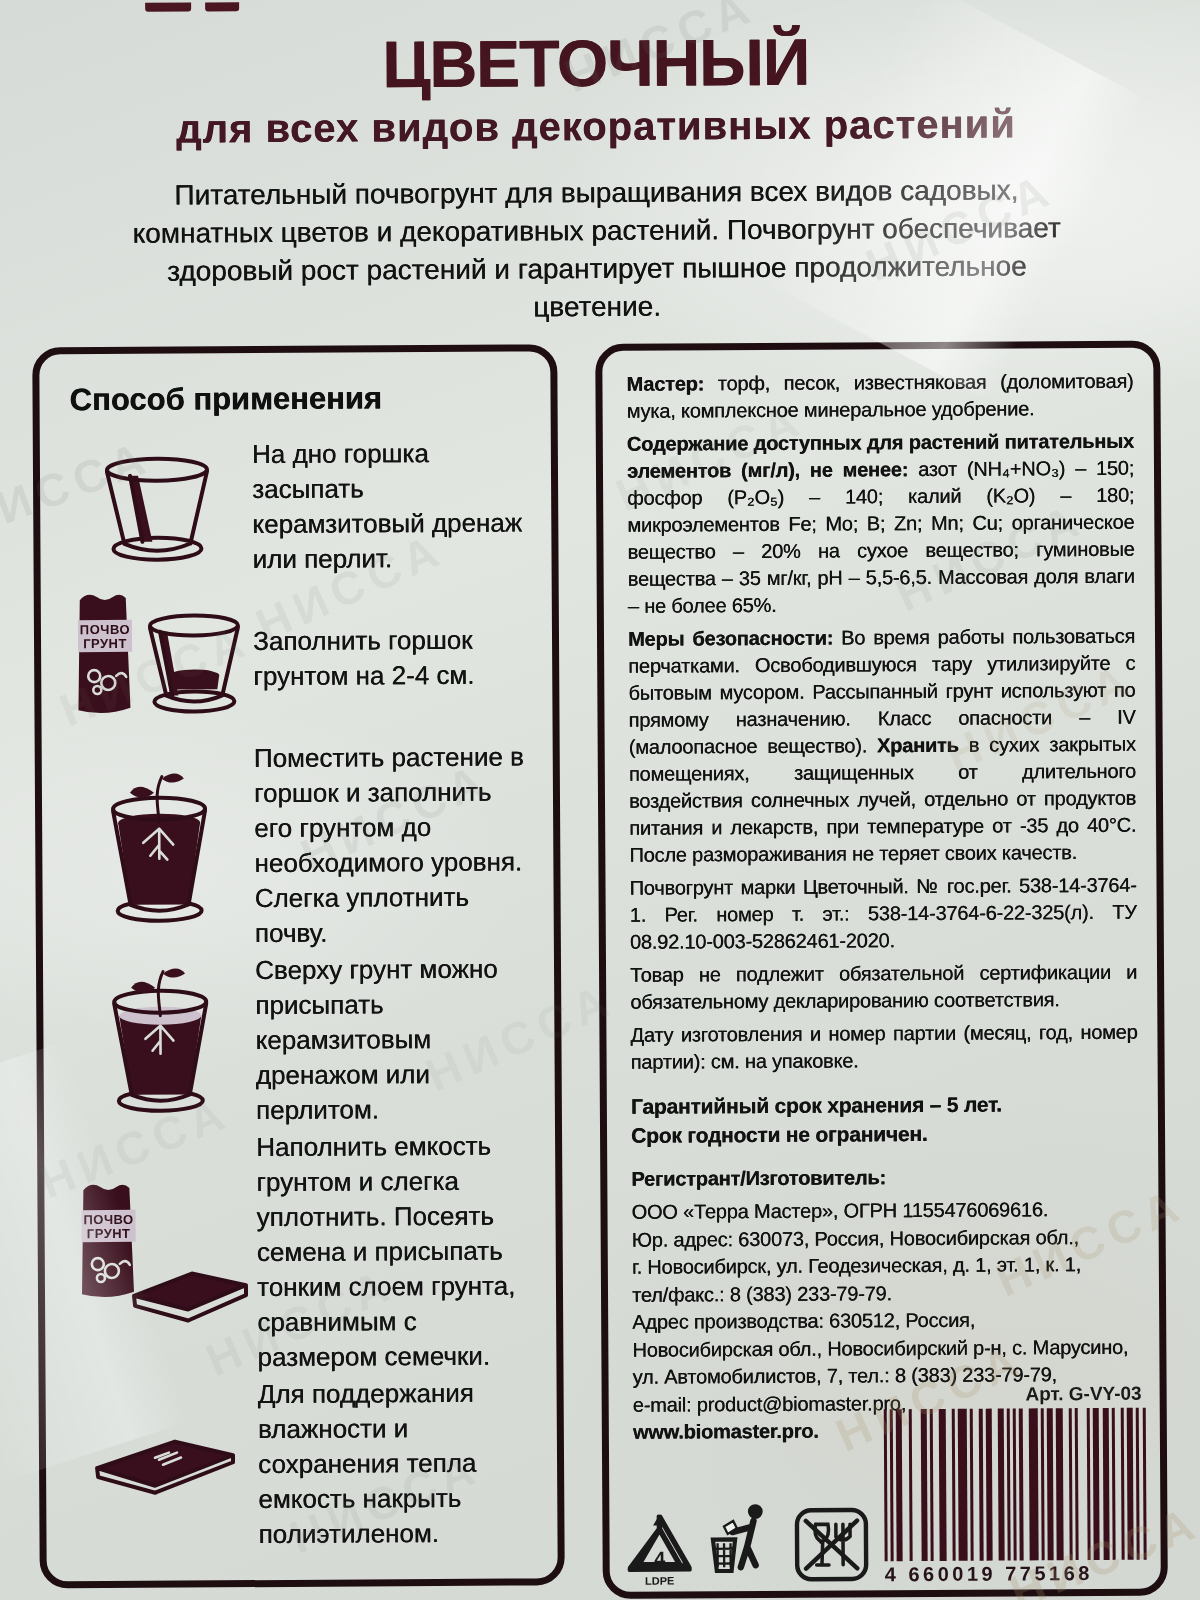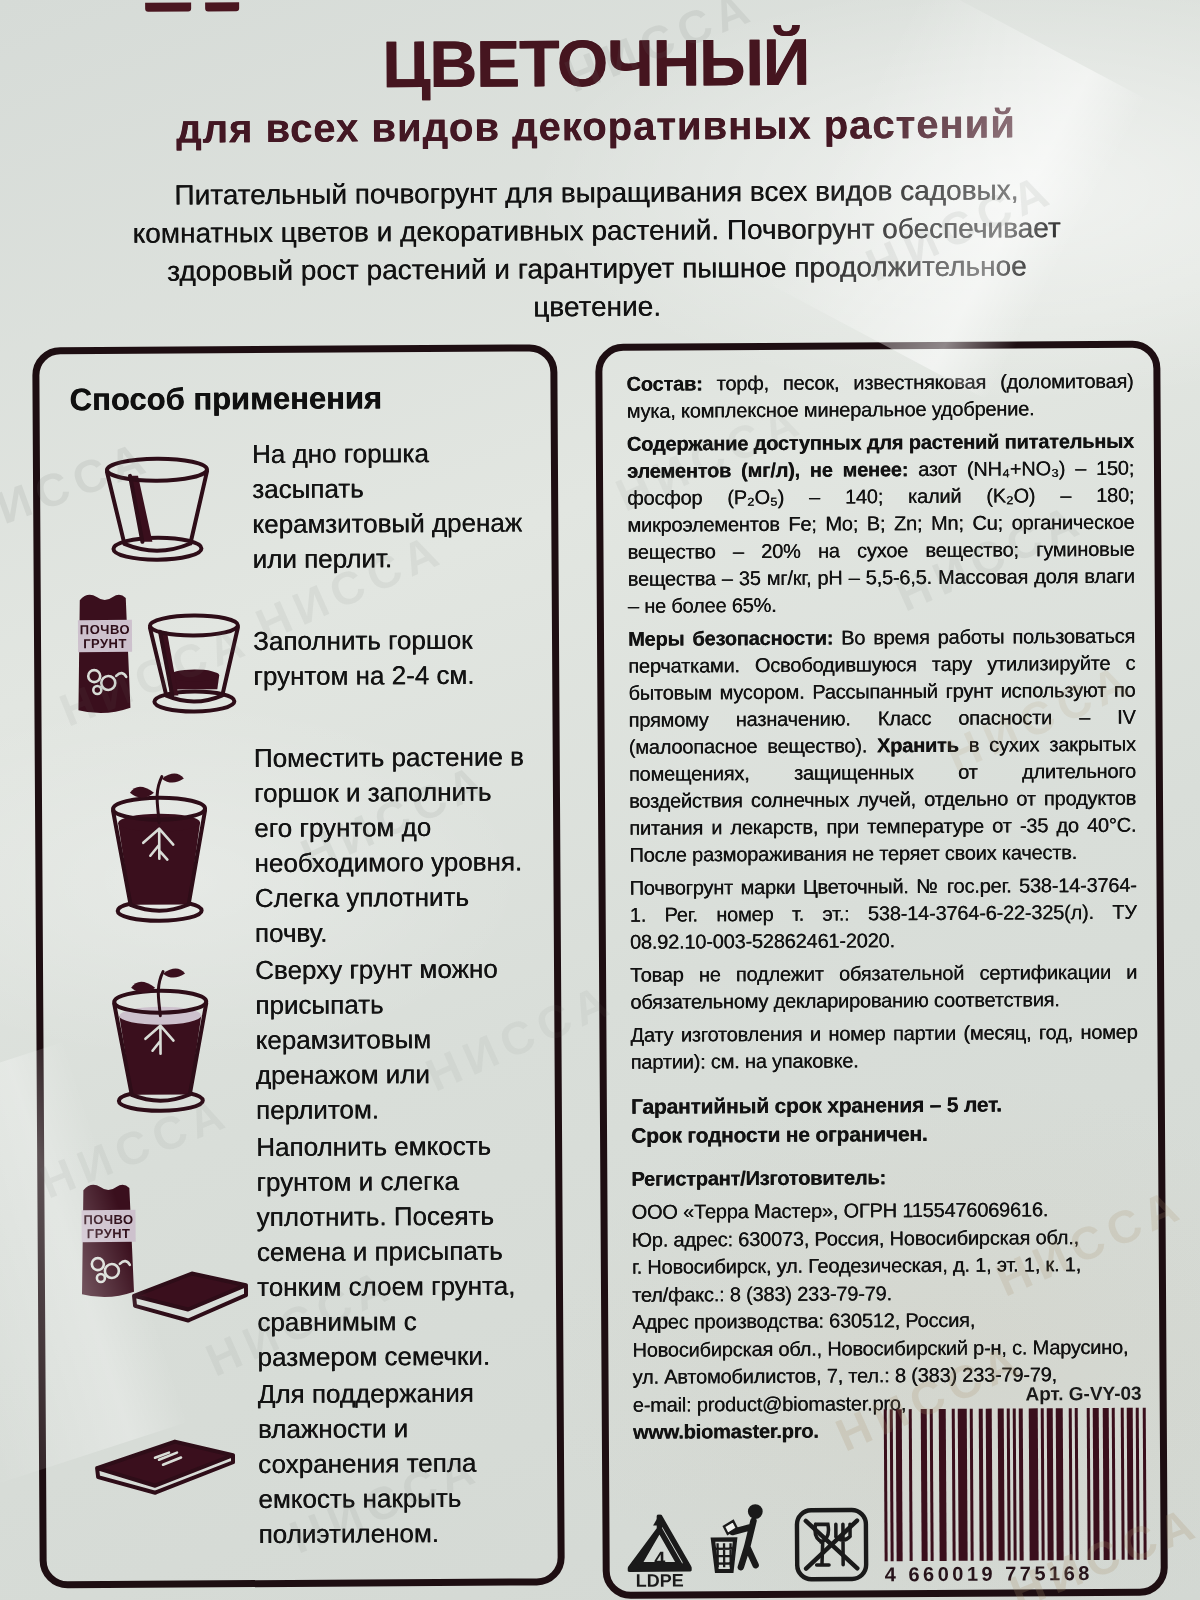--- a/index.html
+++ b/index.html
@@ -206,7 +206,7 @@
       </div>
 
       <div class="box info-box">
-        <p><span class="b">Состав:</span><span> торф, песок, известняковая (доломитовая) мука, комплексное минеральное удобрение.</span></p>
+        <p><span class="b">Мастер:</span><span> торф, песок, известняковая (доломитовая) мука, комплексное минеральное удобрение.</span></p>
         <p><span class="b">Содержание доступных для растений питательных элементов (мг/л), не менее:</span><span> азот (NH₄+NO₃) – 150; фосфор (P₂O₅) – 140; калий (K₂O) – 180; микроэлементов Fe; Mo; B; Zn; Mn; Cu; органическое вещество – 20% на сухое вещество; гуминовые вещества – 35 мг/кг, pH – 5,5-6,5. Массовая доля влаги – не более 65%.</span></p>
         <p><span class="b">Меры безопасности:</span><span> Во время работы пользоваться перчатками. Освободившуюся тару утилизируйте с бытовым мусором. Рассыпанный грунт используют по прямому назначению. Класс опасности – IV (малоопасное вещество). </span><span class="b">Хранить</span><span> в сухих закрытых помещениях, защищенных от длительного воздействия солнечных лучей, отдельно от продуктов питания и лекарств, при температуре от -35 до 40°С. После размораживания не теряет своих качеств.</span></p>
         <p>Почвогрунт марки Цветочный. № гос.рег. 538-14-3764-1. Рег. номер т. эт.: 538-14-3764-6-22-325(л). ТУ 08.92.10-003-52862461-2020.</p>

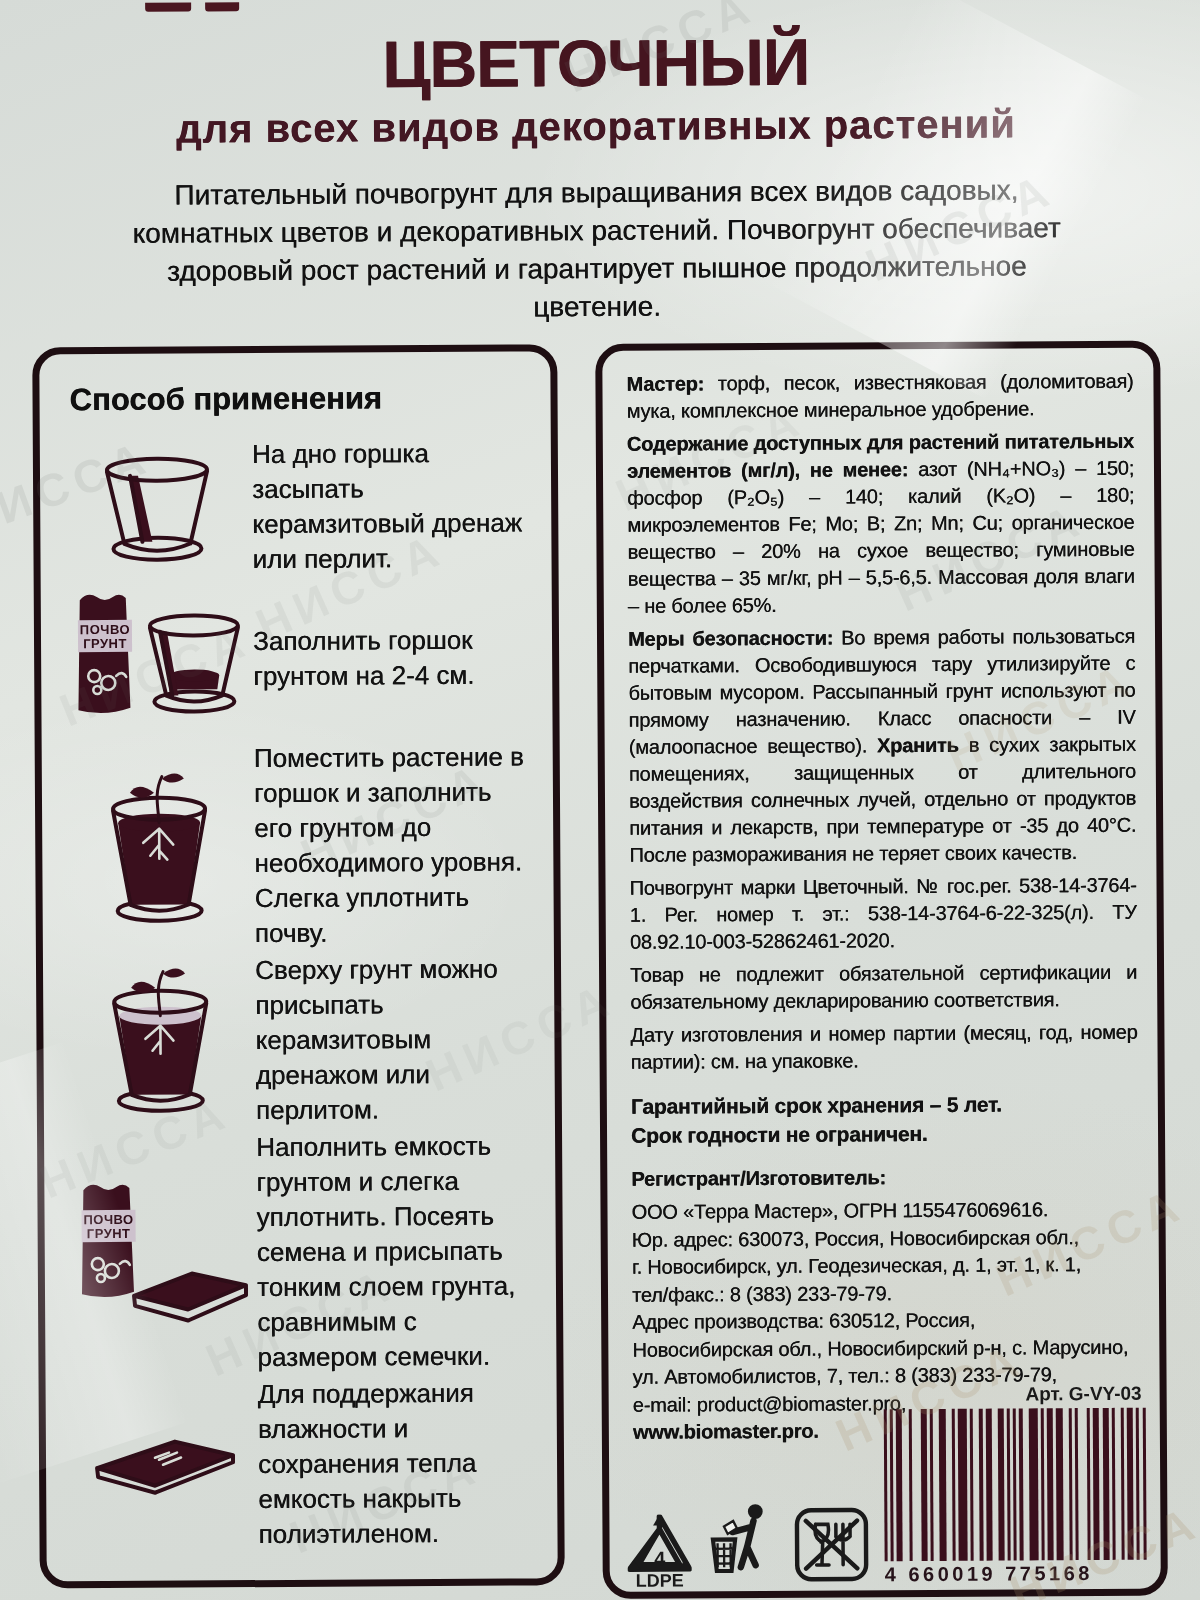--- a/index.html
+++ b/index.html
@@ -71,7 +71,7 @@
           text-shadow:1px 0 #3f1120;}
   .cert-icons{display:flex;align-items:flex-end;gap:14px;margin-top:10px;}
   .ldpe{display:flex;flex-direction:column;align-items:center;}
-  .ldpe-label{font-size:18px;font-weight:bold;color:#1a1a1a;line-height:14px;margin-top:1px;}
+  .ldpe-label{font-size:11px;font-weight:bold;color:#1a1a1a;line-height:14px;margin-top:1px;}
   .bc-col{width:262px;display:flex;flex-direction:column;}
   .bc-art{font-size:19px;font-weight:bold;color:#1a1a1a;text-align:right;margin:0 4px 3px 0;}
   #barcode-bars{display:flex;height:152px;width:100%;}

